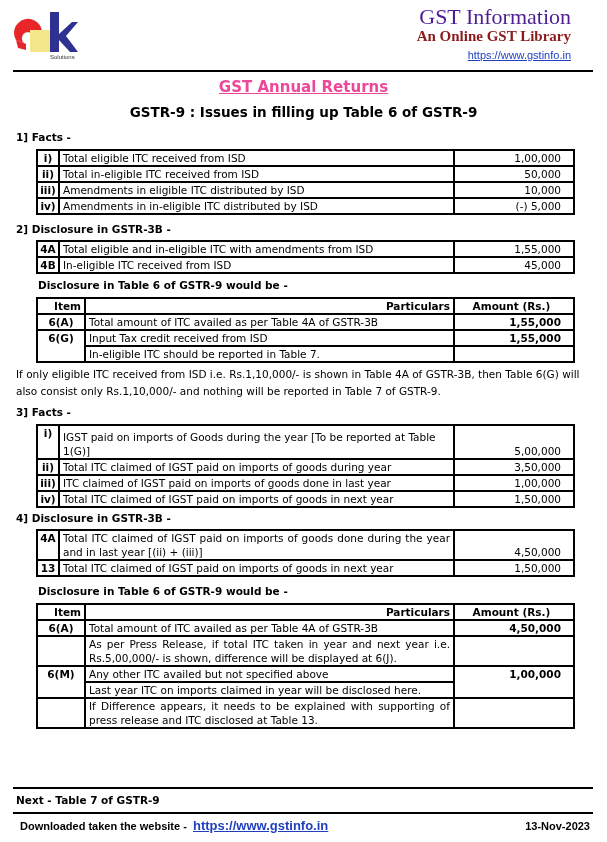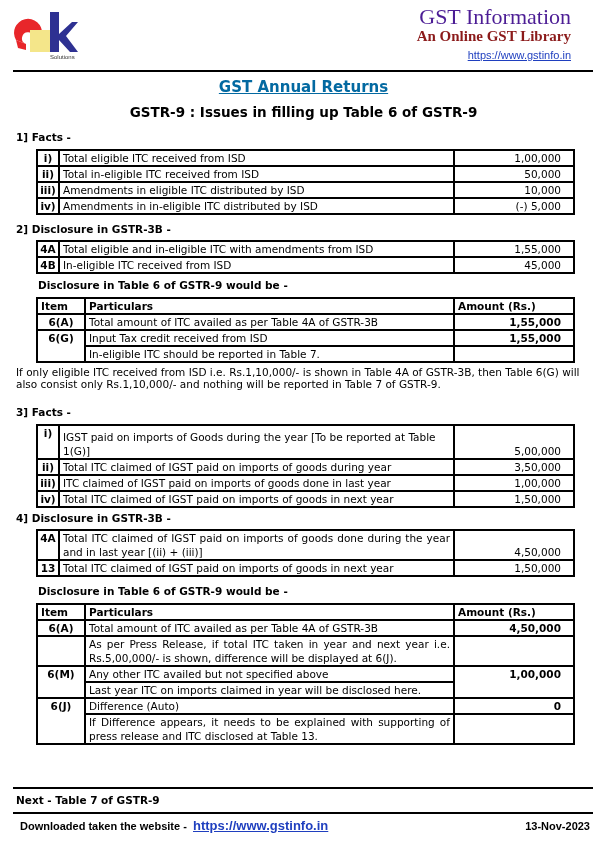--- a/index.html
+++ b/index.html
@@ -10,7 +10,7 @@
   .brand-sub { right:36px; top:28px; font-family:"Liberation Serif", serif; font-size:15px; font-weight:bold; color:#8b1a1a; text-align:right; }
   .brand-url { right:36px; top:49px; font-family:"Liberation Sans", sans-serif; font-size:11px; color:#1f3fbf; text-decoration:underline; text-align:right; }
   .hr { left:13px; width:580px; height:2px; background:#000; }
-  .section-title { left:0; width:607px; top:78px; text-align:center; font-size:15px; font-weight:bold; color:#0369a1; }
+  .section-title { left:0; width:607px; top:78px; text-align:center; font-size:15px; font-weight:bold; color:#ec4899; }
   .section-title span { text-decoration:underline; }
   .subtitle { left:0; width:607px; top:104px; text-align:center; font-size:13.5px; font-weight:bold; }
   .heading { font-size:10.5px; font-weight:bold; }

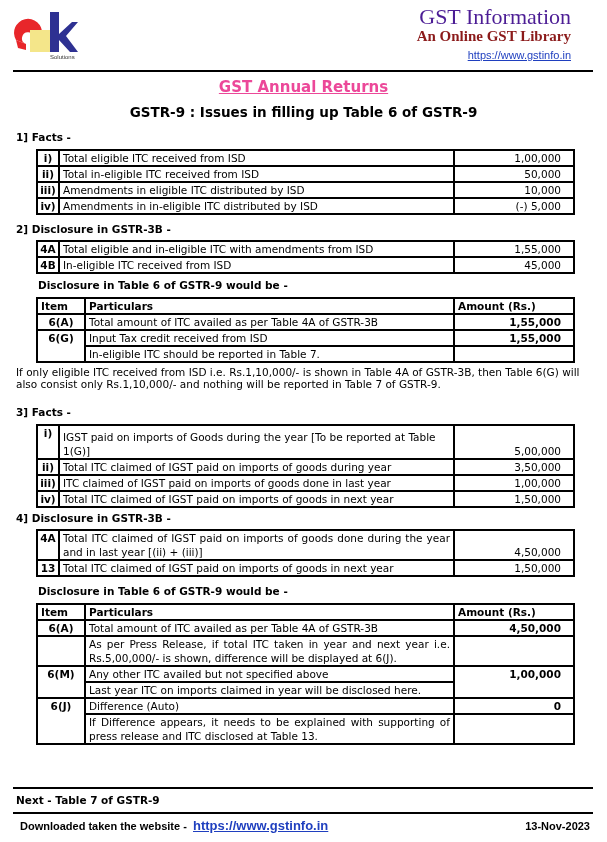--- a/index.html
+++ b/index.html
@@ -21,7 +21,7 @@
   table.t td.amt { width:103px; text-align:right; padding-right:12px; vertical-align:bottom; }
   table.t td.p { }
   table.h td.k { width:40px; }
-  table.h th { font-weight:bold; text-align:left; }
+  table.h th { font-weight:bold; text-align:right; }
   table.h th.amt { text-align:left; padding-right:8px; }
   table.h td.amt { font-weight:bold; vertical-align:top; }
   .just { text-align:justify; text-align-last:left; }

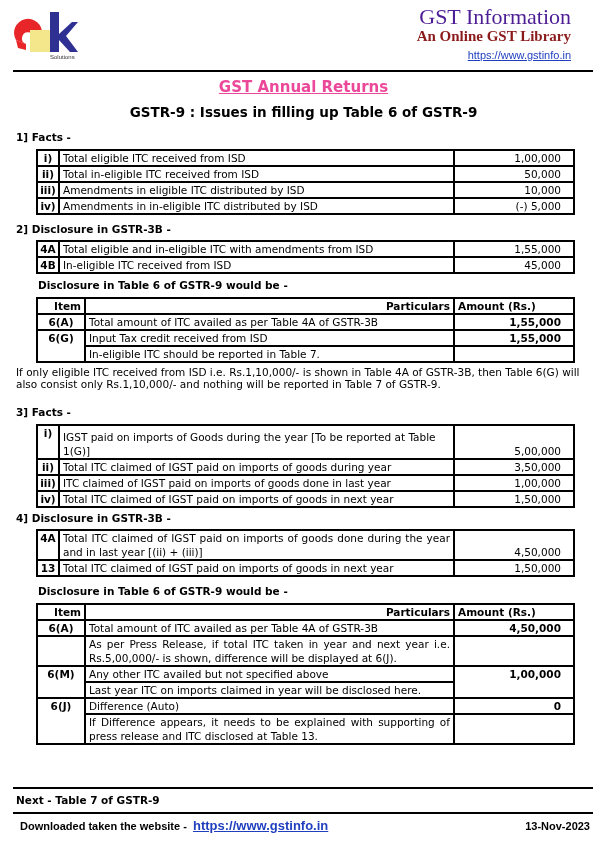--- a/index.html
+++ b/index.html
@@ -22,7 +22,7 @@
   table.t td.p { }
   table.h td.k { width:40px; }
   table.h th { font-weight:bold; text-align:right; }
-  table.h th.amt { text-align:left; padding-right:8px; }
+  table.h th.amt { text-align:center; padding-right:8px; }
   table.h td.amt { font-weight:bold; vertical-align:top; }
   .just { text-align:justify; text-align-last:left; }
   .nobot { border-bottom:none !important; }

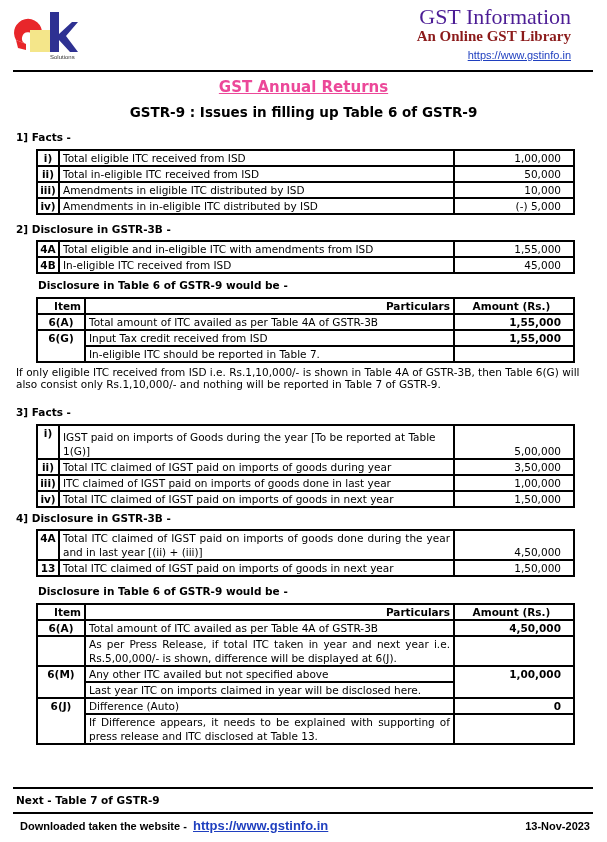--- a/index.html
+++ b/index.html
@@ -14,7 +14,7 @@
   .section-title span { text-decoration:underline; }
   .subtitle { left:0; width:607px; top:104px; text-align:center; font-size:13.5px; font-weight:bold; }
   .heading { font-size:10.5px; font-weight:bold; }
-  .para { font-size:10.5px; line-height:12px; left:16px; width:575px; }
+  .para { font-size:10.5px; line-height:17px; left:16px; width:575px; }
   table.t { position:absolute; left:36px; width:539px; border-collapse:collapse; font-size:10.5px; font-family:"DejaVu Sans", "Liberation Sans", sans-serif; }
   table.t td, table.t th { border:2px solid #000; padding:0 3px; line-height:14px; vertical-align:top; }
   table.t td.k { width:16px; text-align:center; font-weight:bold; padding:0 2px; }

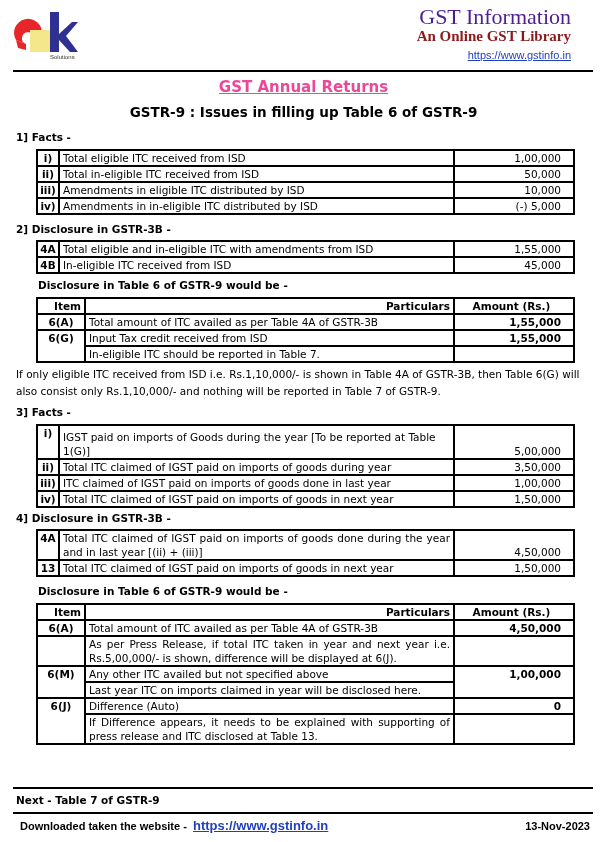--- a/index.html
+++ b/index.html
@@ -191,11 +191,6 @@
         <td class="amt notop"></td>
       </tr>
   <tr>
-        <td class="k nobot">6(J)</td>
-        <td class="p">Difference (Auto)</td>
-        <td class="amt">0</td>
-      </tr>
-  <tr>
         <td class="k notop"></td>
         <td class="p just">If Difference appears, it needs to be explained with supporting of press release and ITC disclosed at Table 13.</td>
         <td class="amt"></td>

